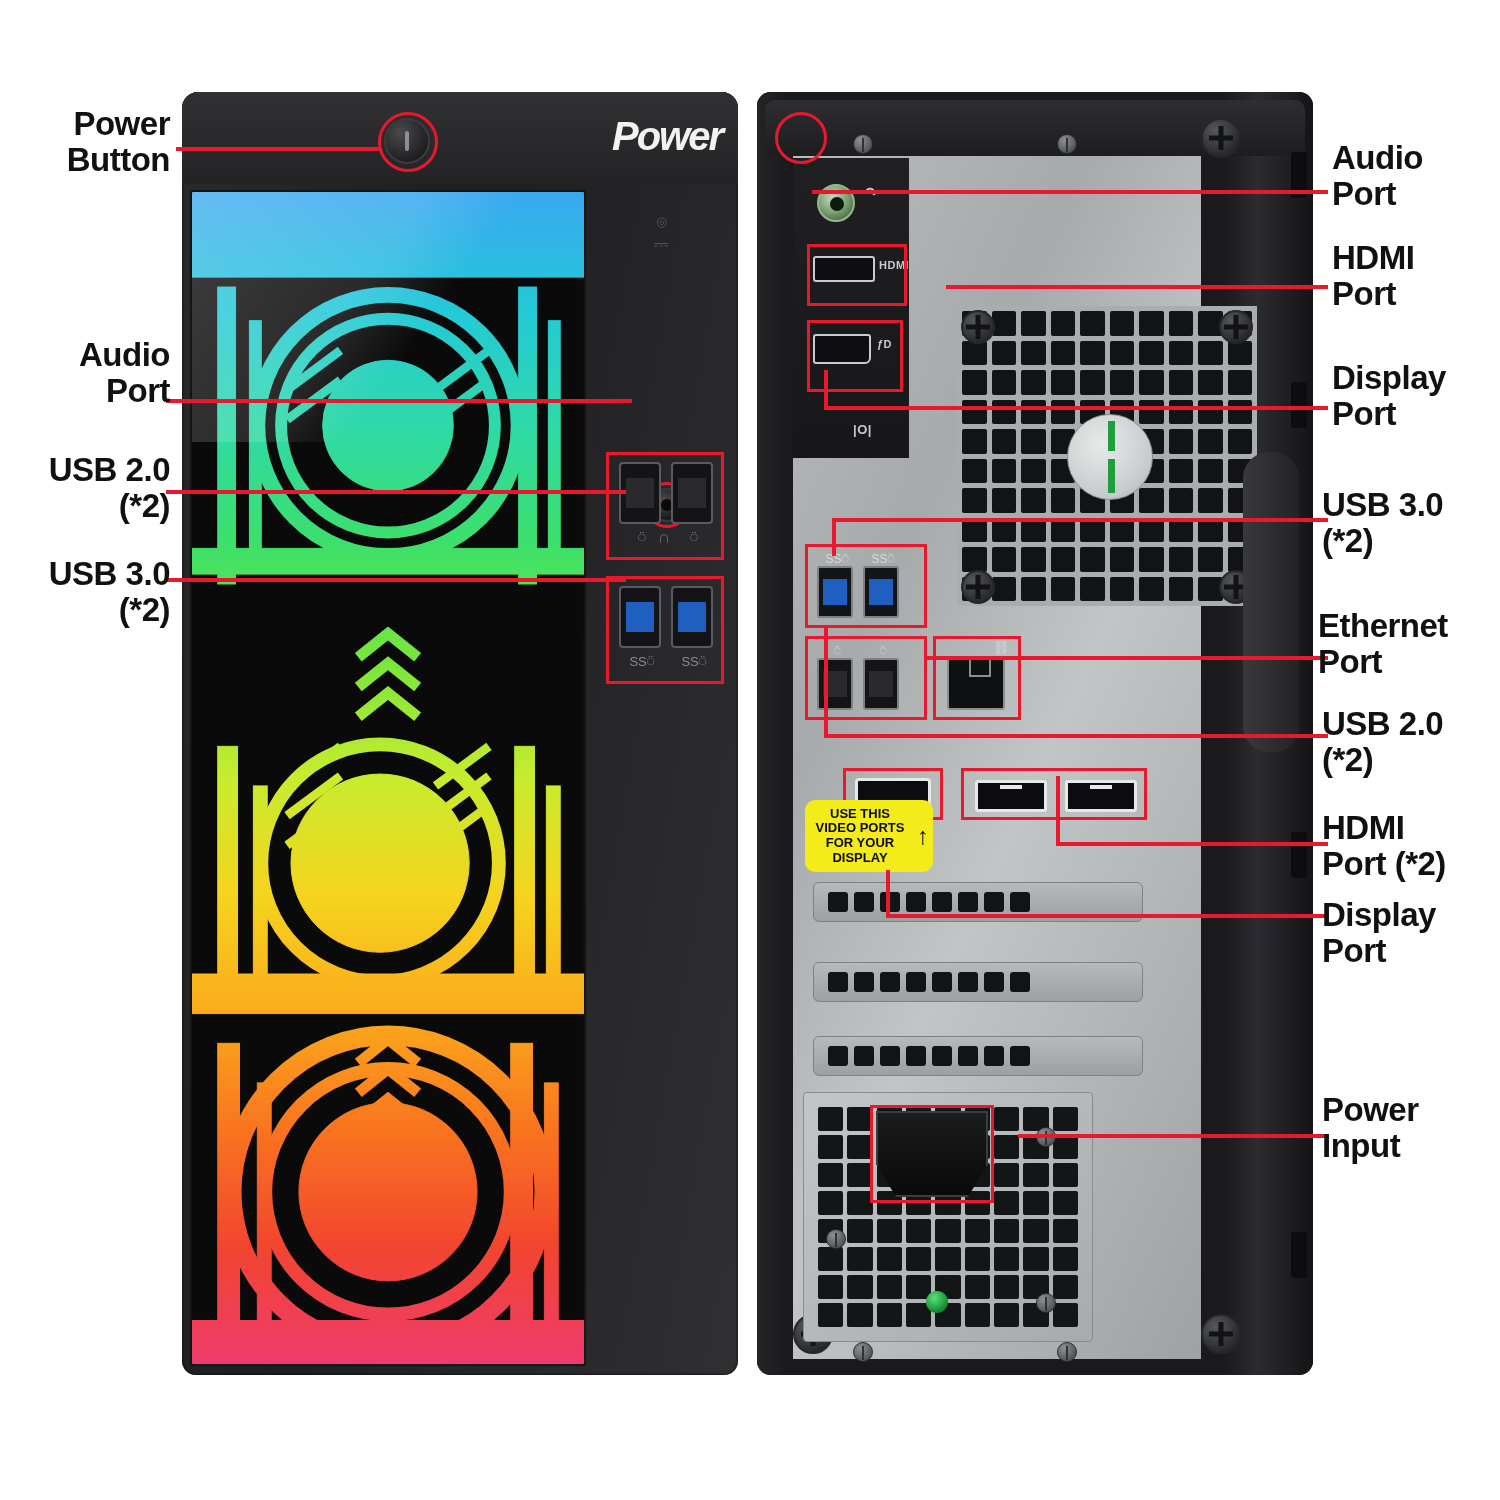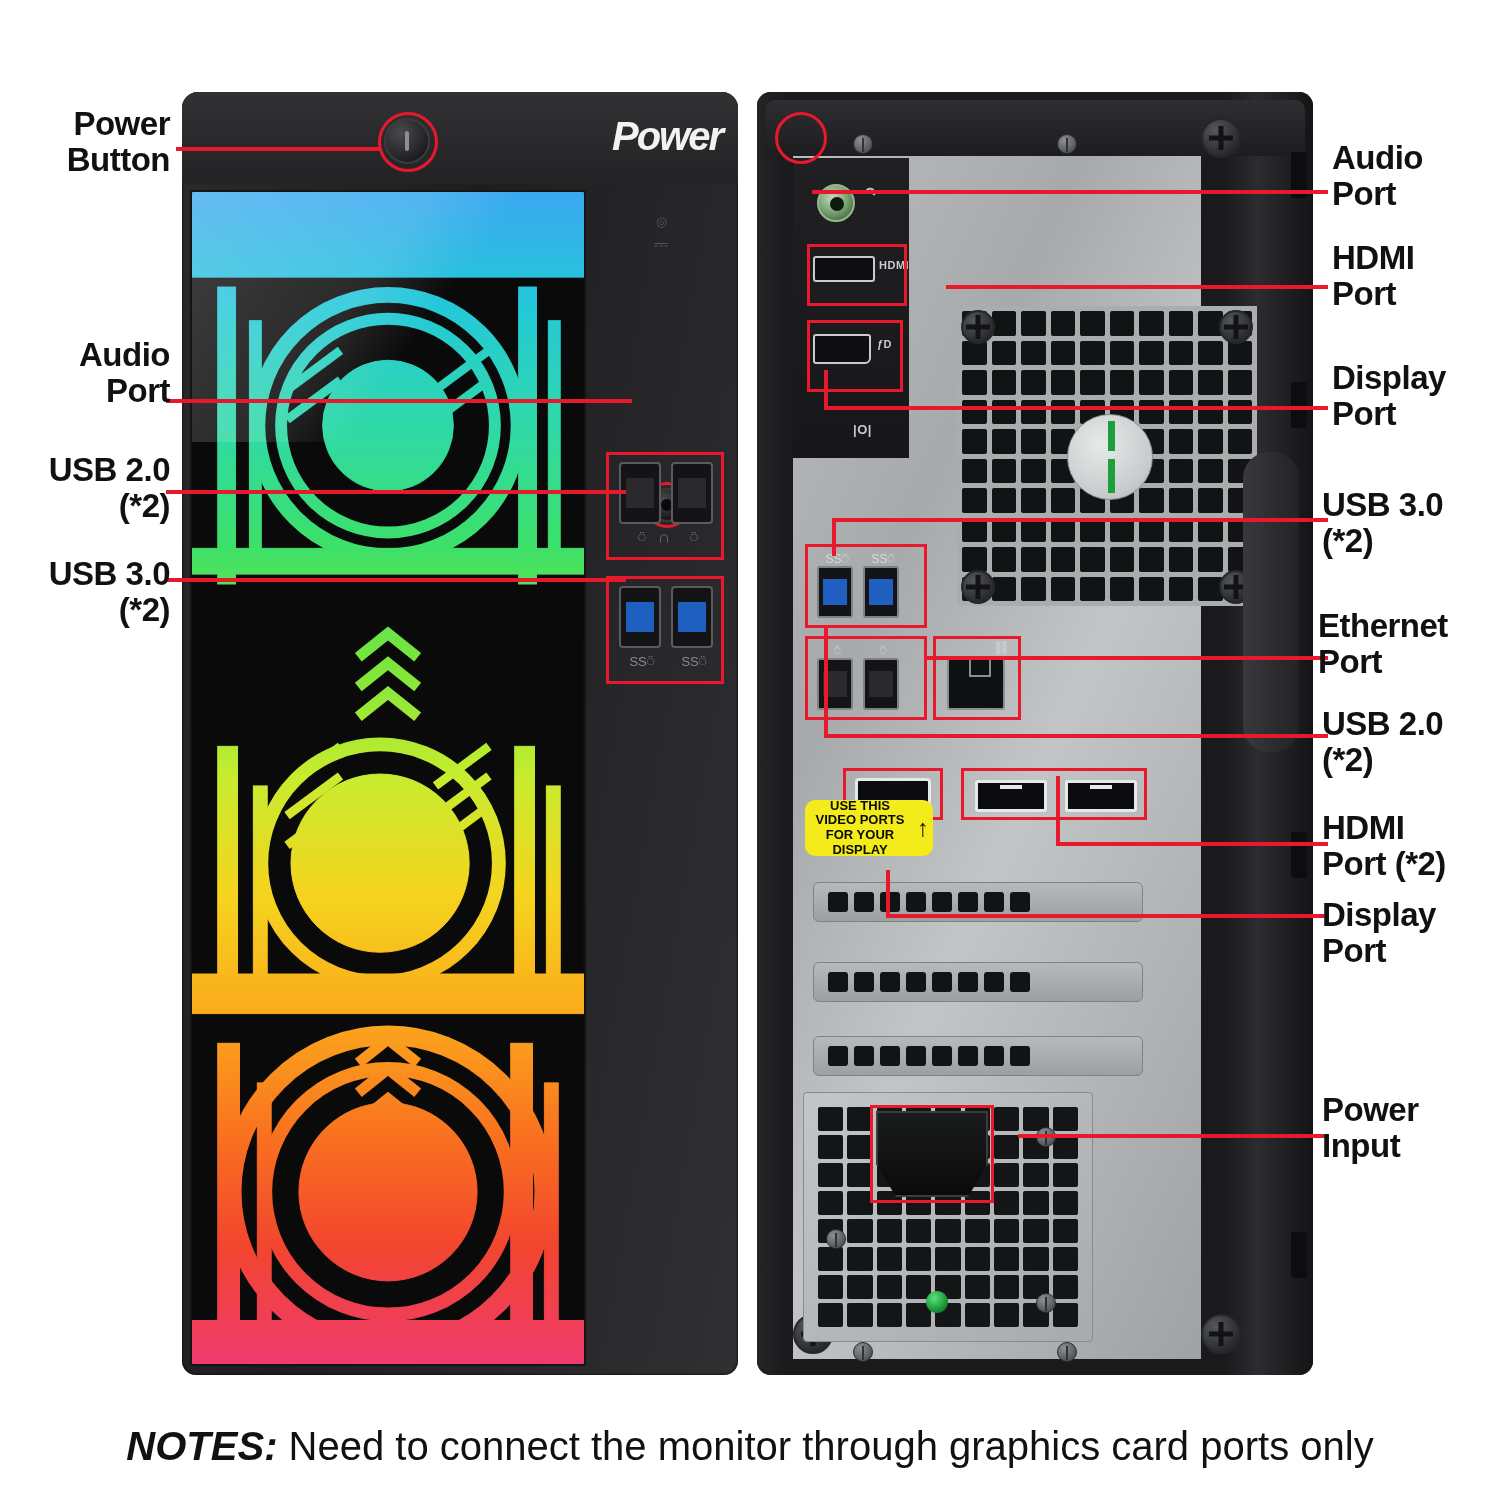--- a/index.html
+++ b/index.html
@@ -237,7 +237,7 @@
     font-size: 20px; line-height:1.04; padding: 4px 2px 2px;
   }
   #note-use {
-    left: 805px; top: 800px; width: 128px; height: 56px;
+    left: 805px; top: 800px; width: 128px; height: 72px;
     font-size: 13px; line-height:1.12; padding: 4px;
   }
   .note-arrow { font-size: 24px; line-height:1; }

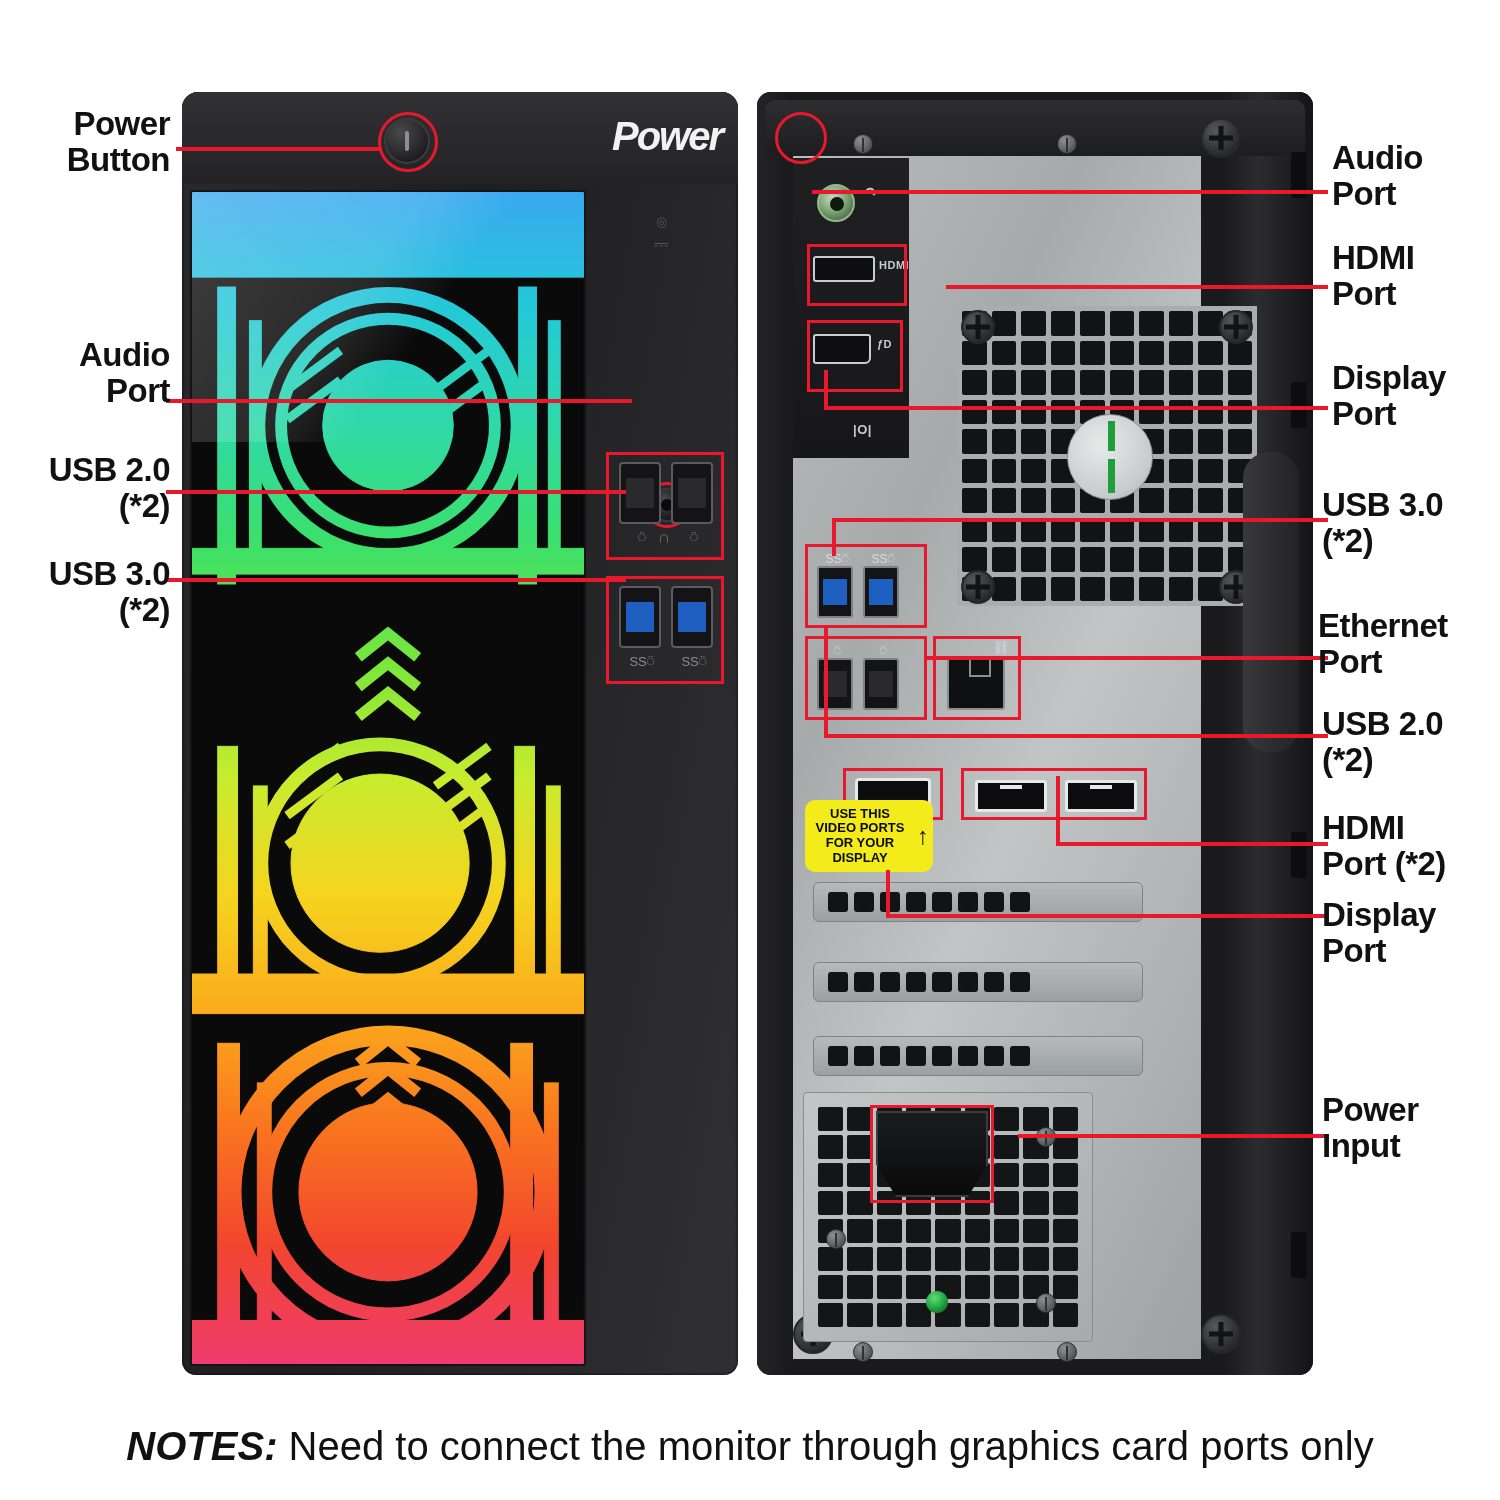--- a/index.html
+++ b/index.html
@@ -837,9 +837,6 @@
   <div class="callout right" style="left:1322px; top:1092px; width:180px;">Power
 Input</div>
 
-  <div id="notes">
-    <span class="nb">NOTES:</span><span> Need to connect the monitor through graphics card ports only</span>
-  </div>
 
 </div>
 

